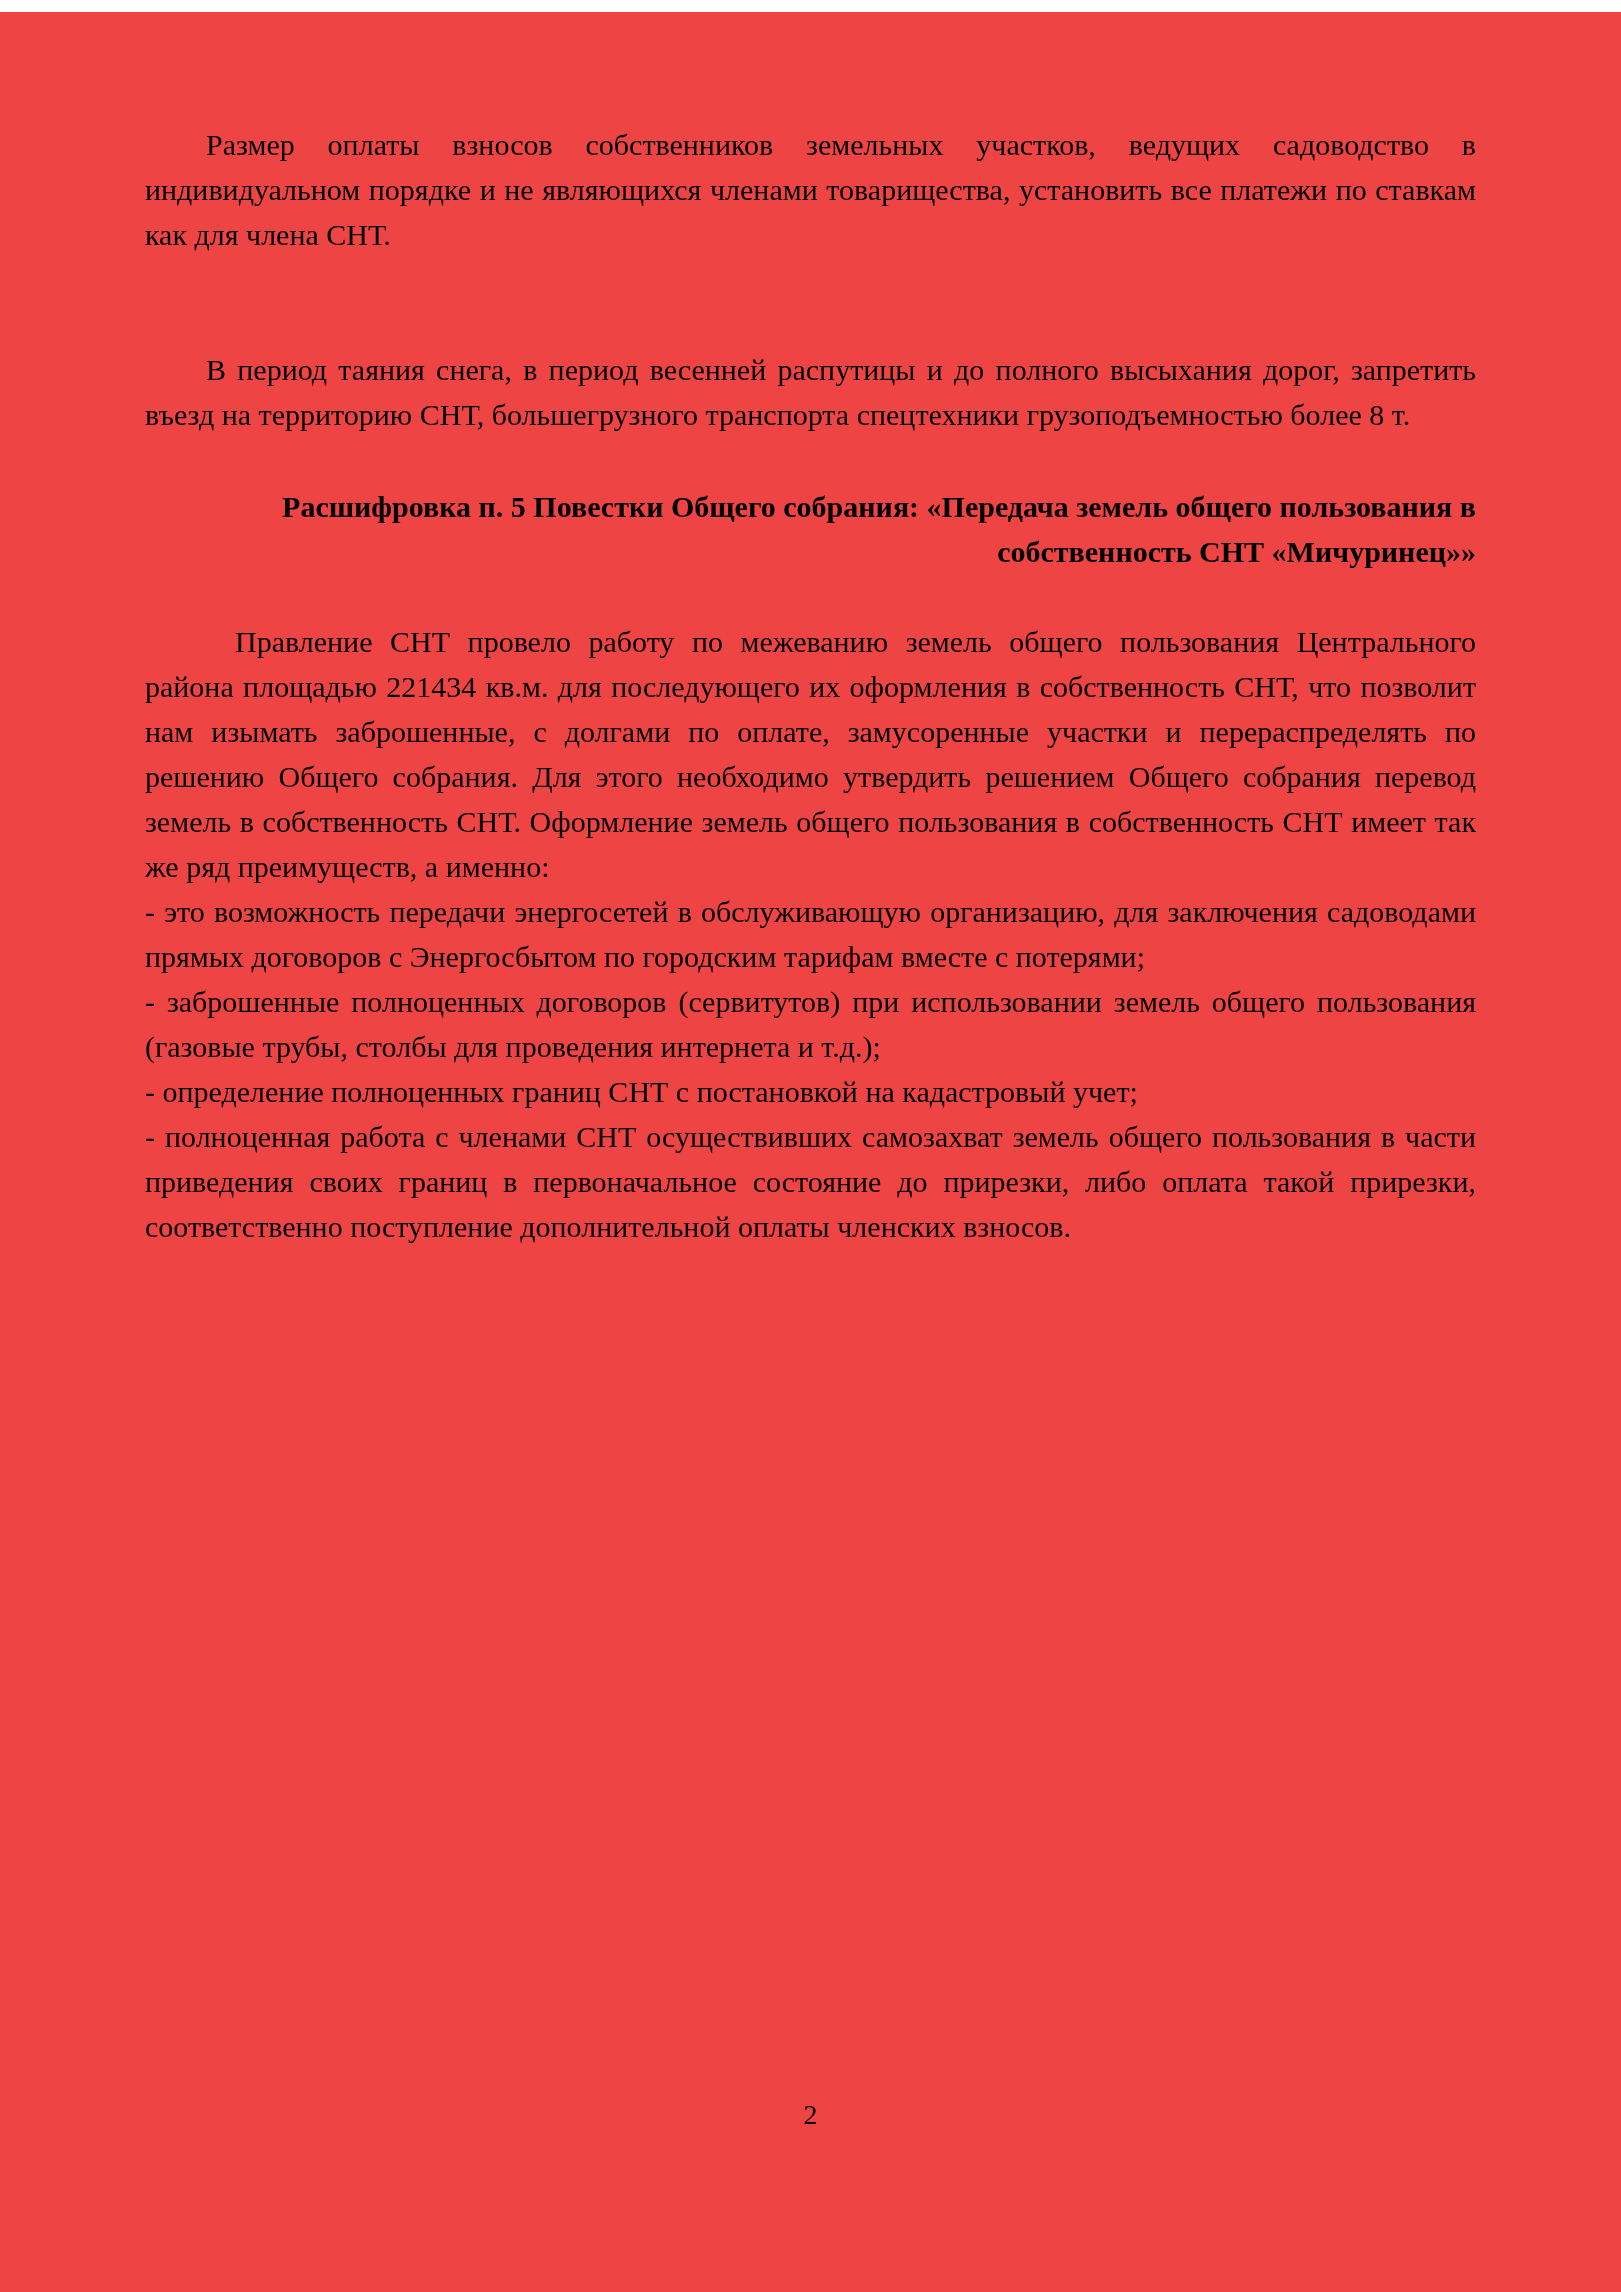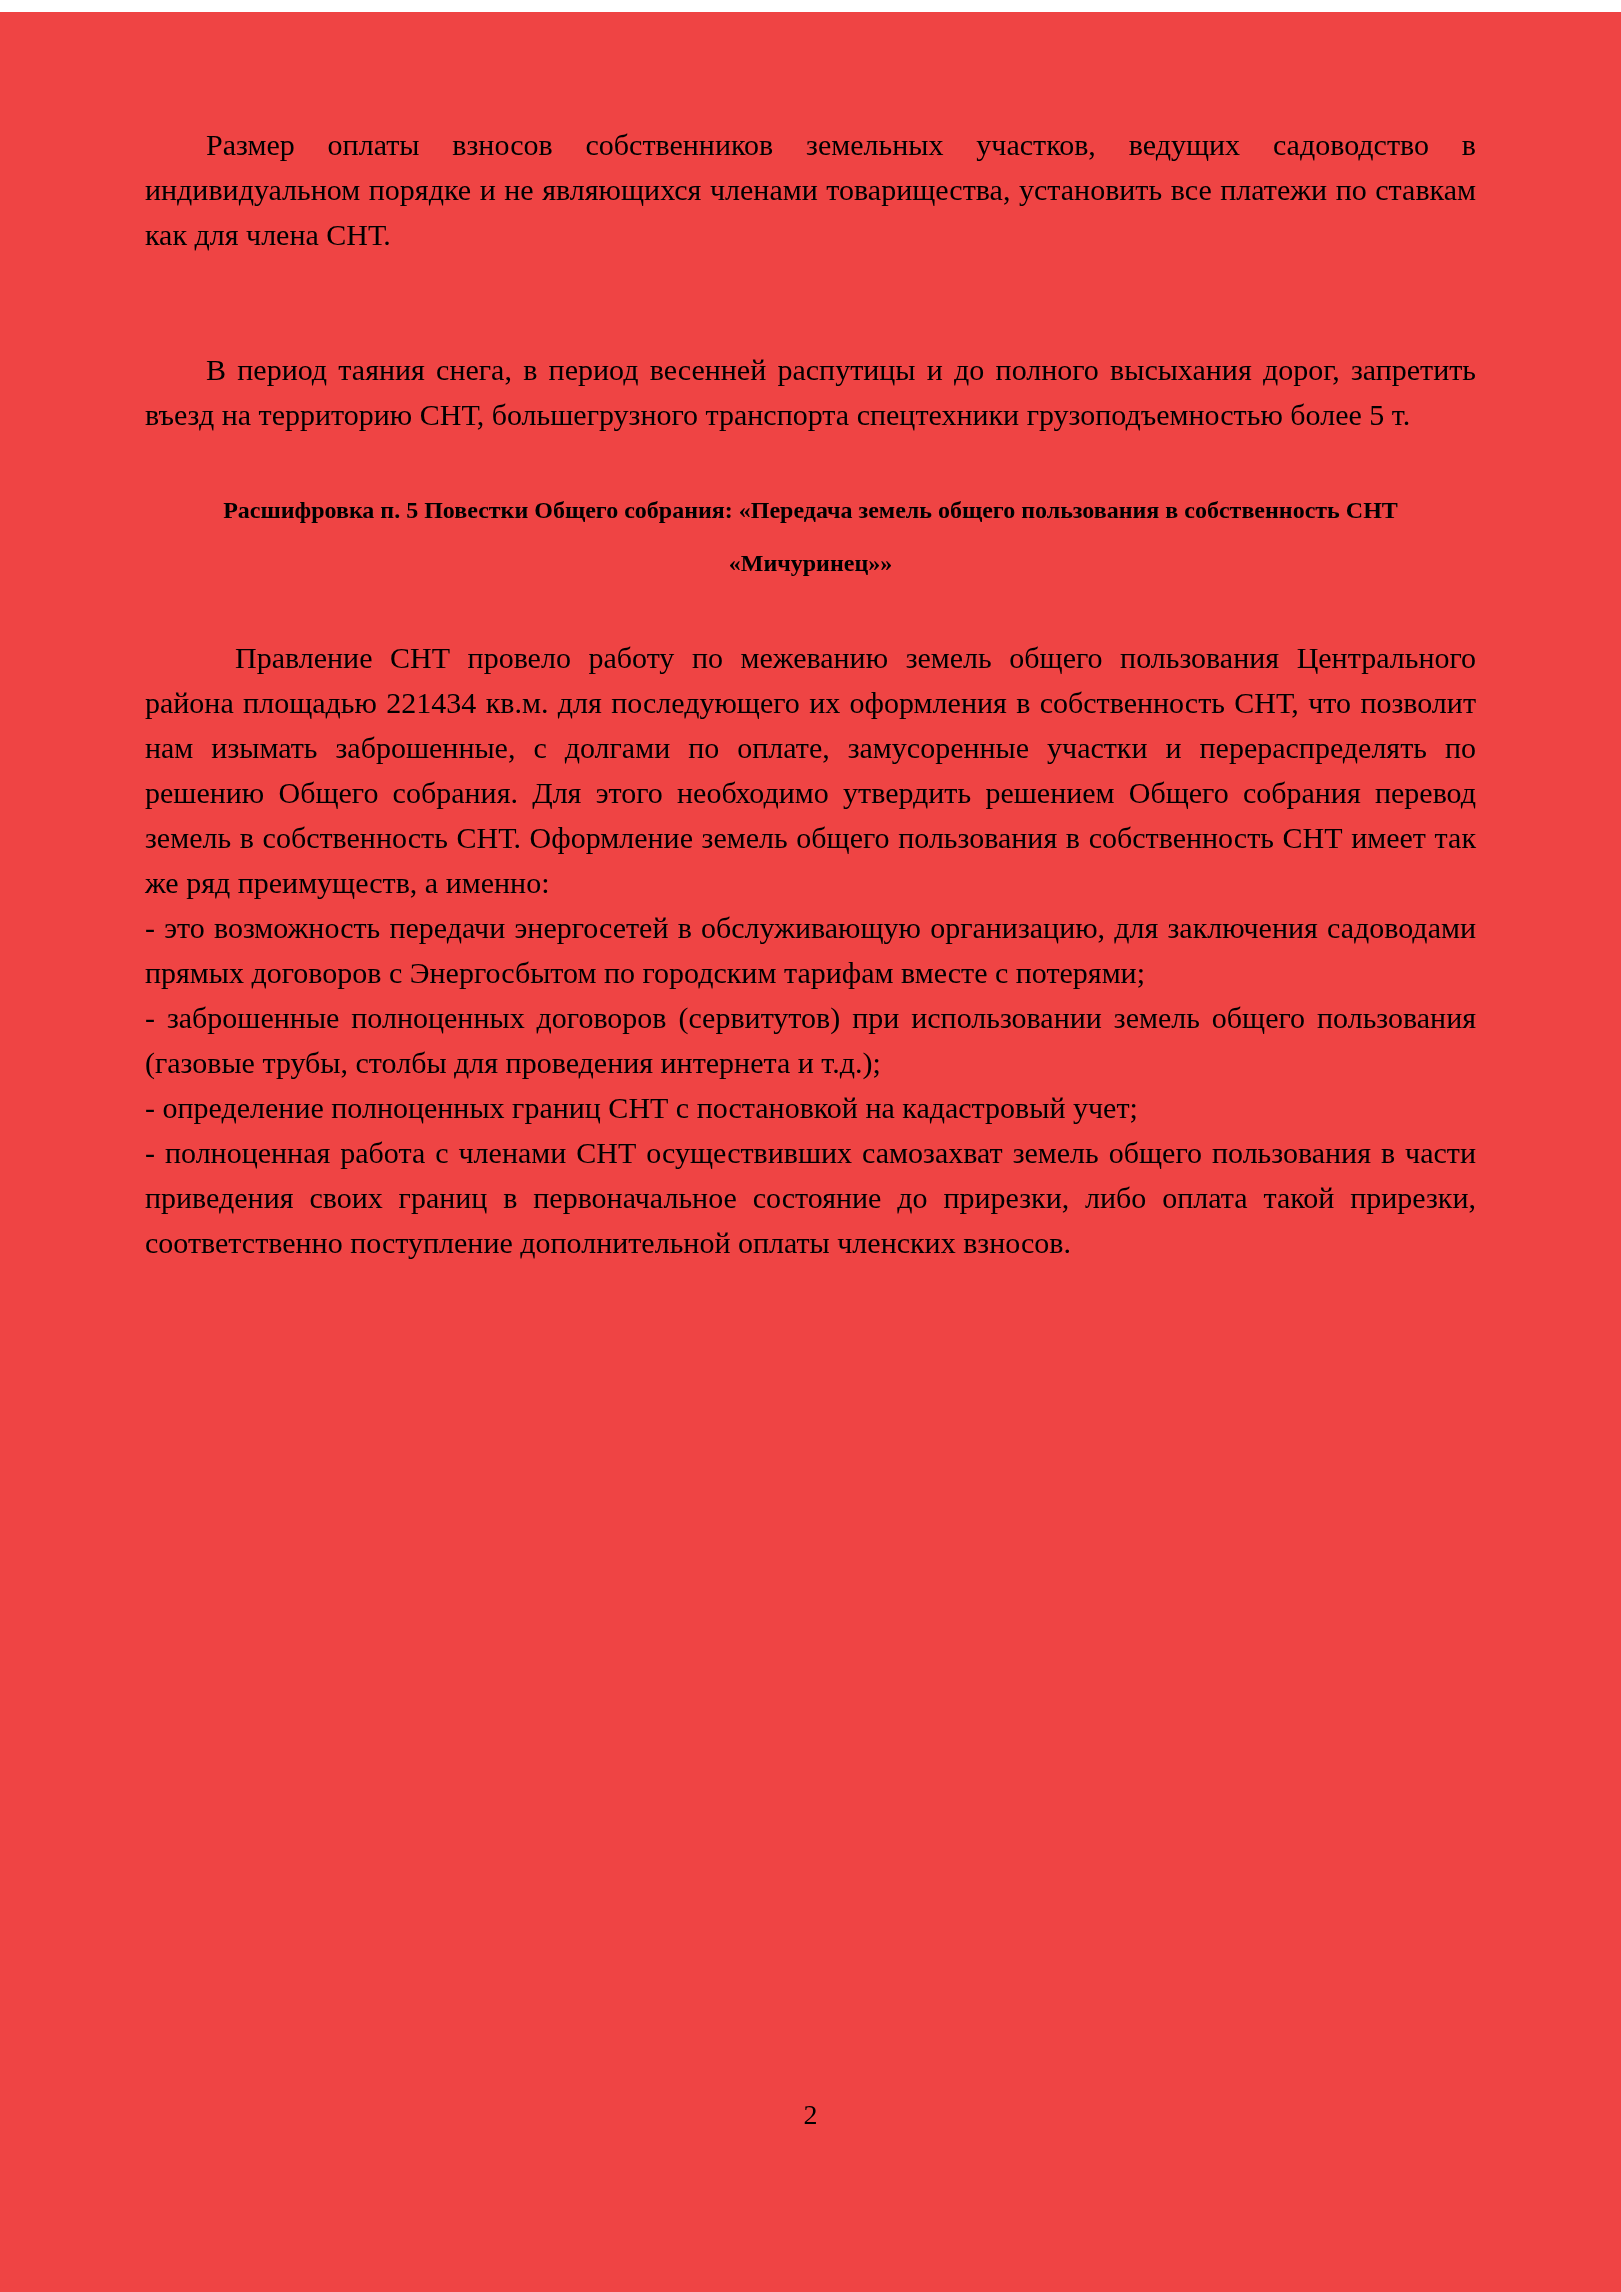--- a/index.html
+++ b/index.html
@@ -80,7 +80,7 @@
 
     <div class="gap-md"></div>
 
-    <p class="indent">В период таяния снега, в период весенней распутицы и до полного высыхания дорог, запретить въезд на территорию СНТ, большегрузного транспорта спецтехники грузоподъемностью более 5 т.</p>
+    <p class="indent">В период таяния снега, в период весенней распутицы и до полного высыхания дорог, запретить въезд на территорию СНТ, большегрузного транспорта спецтехники грузоподъемностью более 8 т.</p>
 
     <div class="gap-lg"></div>
 

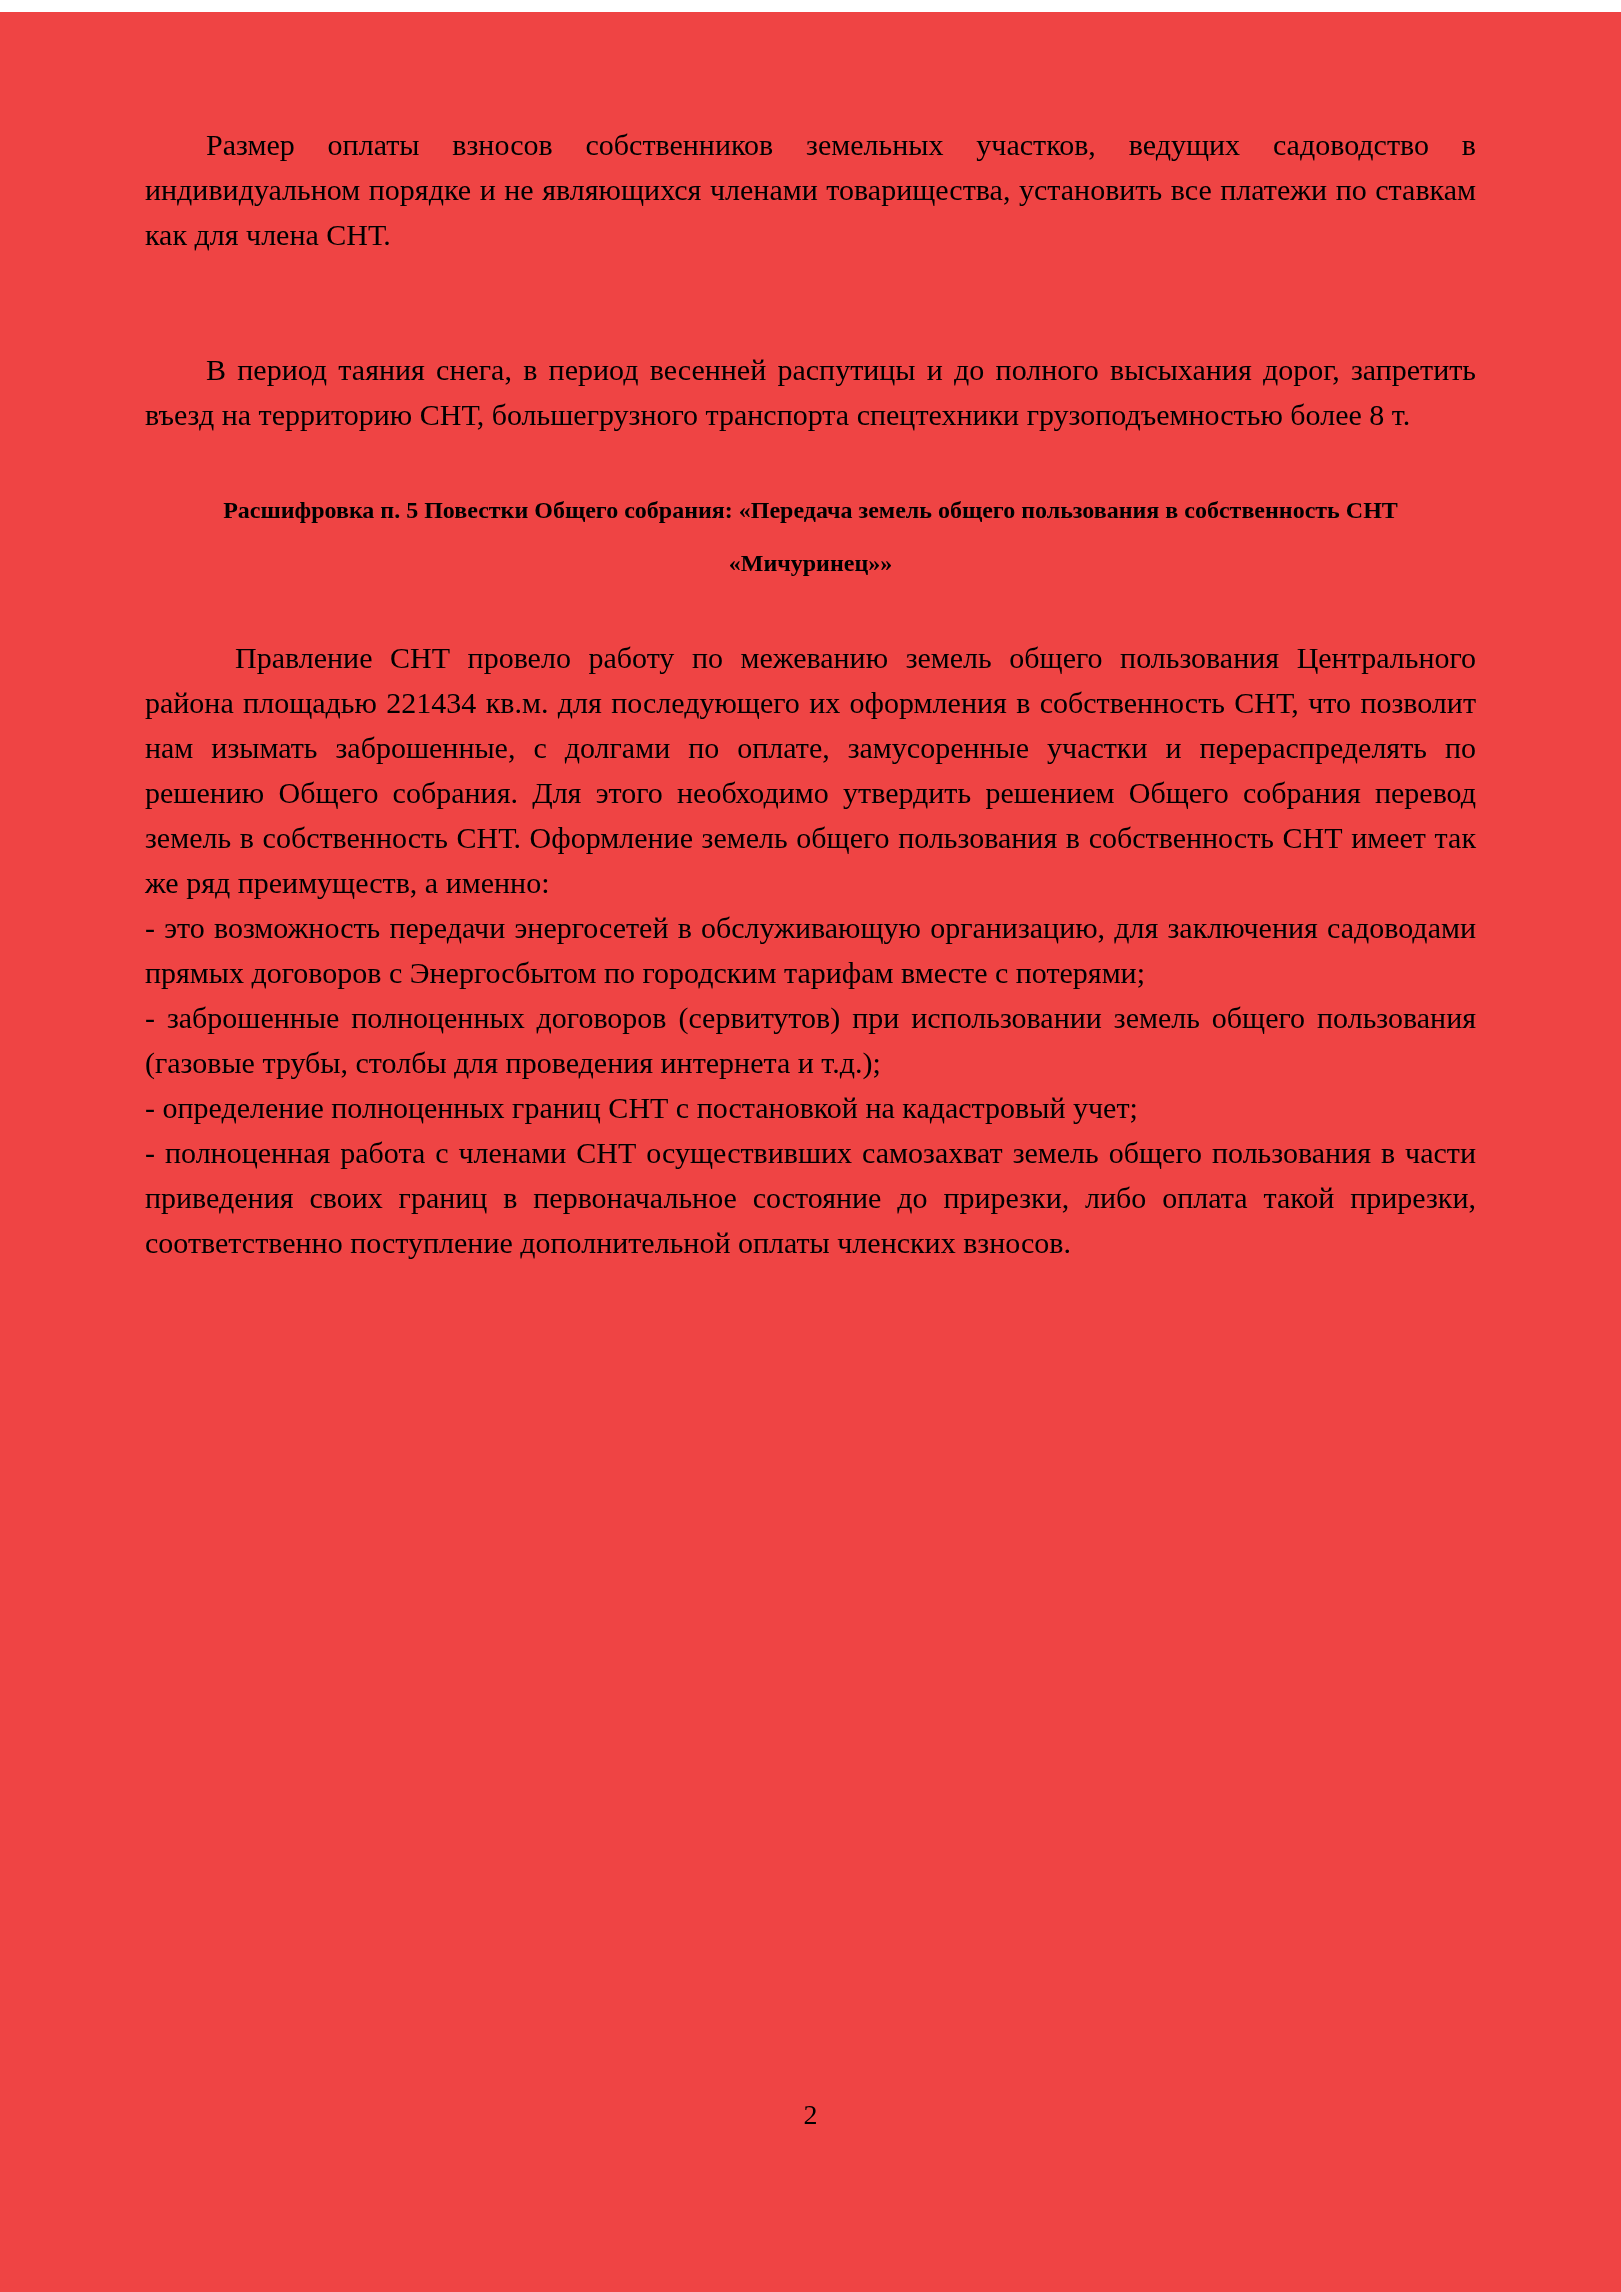--- a/index.html
+++ b/index.html
@@ -45,9 +45,9 @@
   .gap-lg { height: 47px; }
   .heading {
     font-weight: bold;
-    font-size: 24px;
-    line-height: 53px;
-    text-align: center;
+    font-size: 30px;
+    line-height: 45px;
+    text-align: right;
     margin: 0;
   }
   .body-block p,

